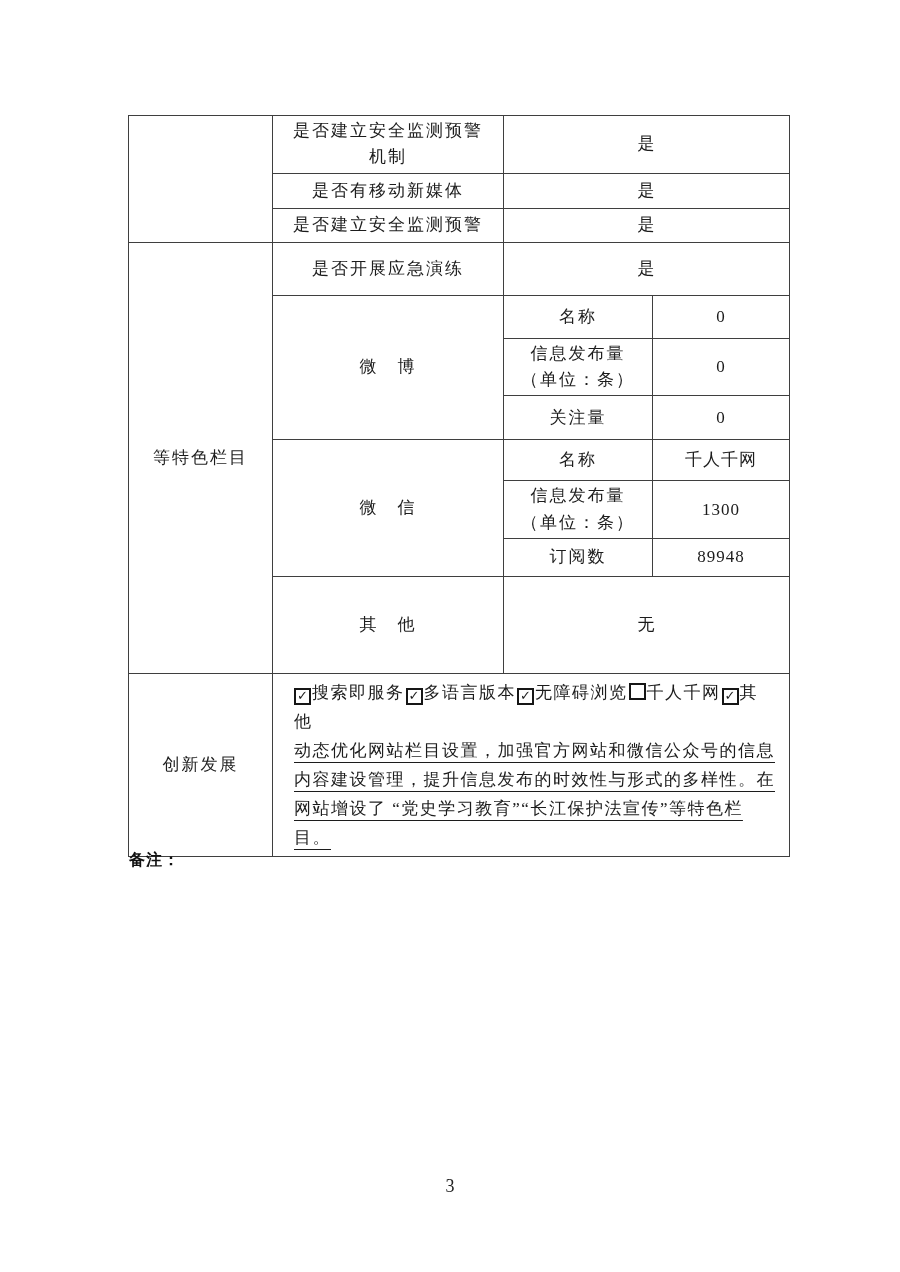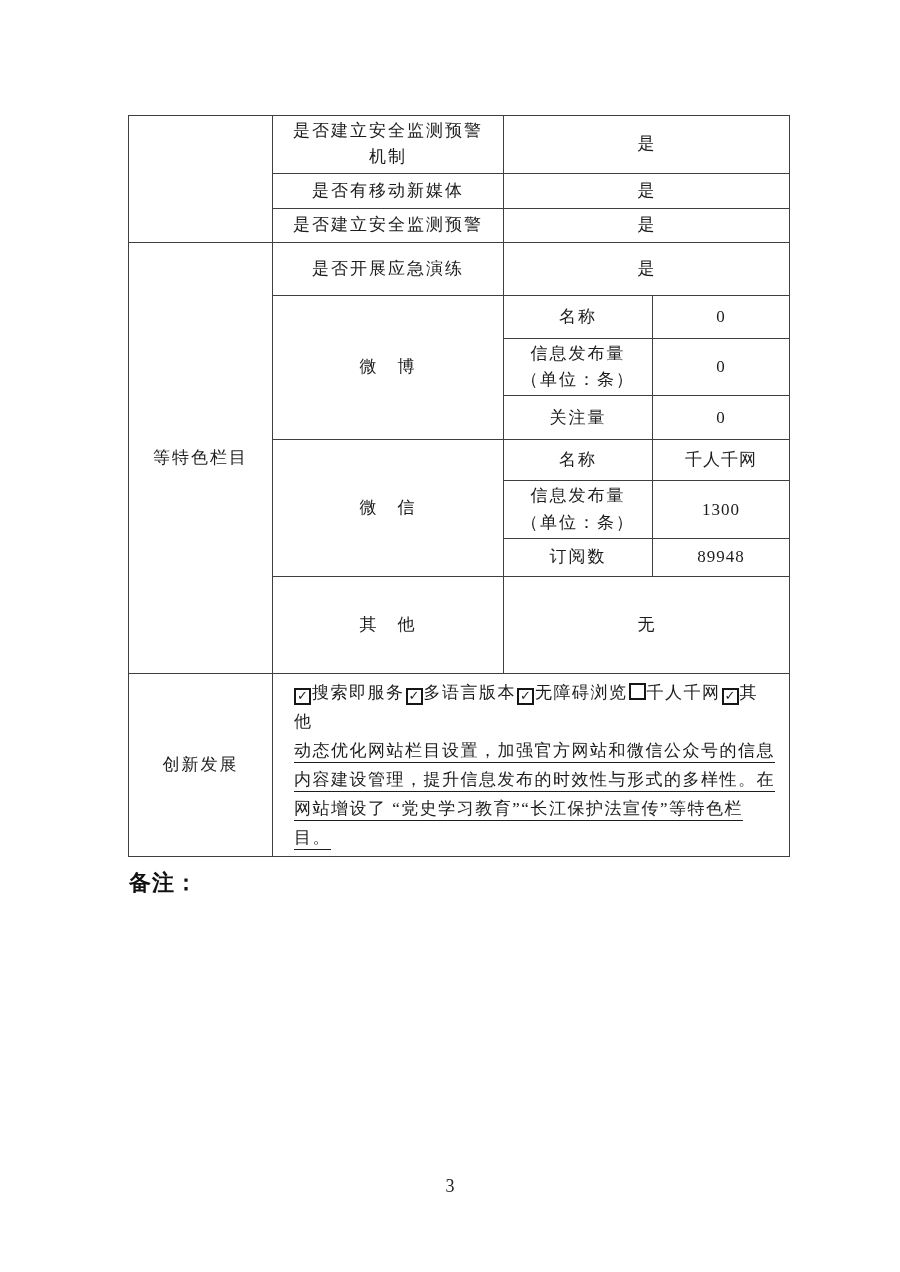--- a/index.html
+++ b/index.html
@@ -62,10 +62,9 @@
     position:absolute;left:129px;top:850px;
     font-family:Liberation Mono, monospace;
     font-weight:bold;
-    font-size:22px;
+    font-size:16px;
     letter-spacing:1px;
     color:#111;
-    margin-top:18px;
   }
   .page-number{
     position:absolute;left:0;top:1176px;

